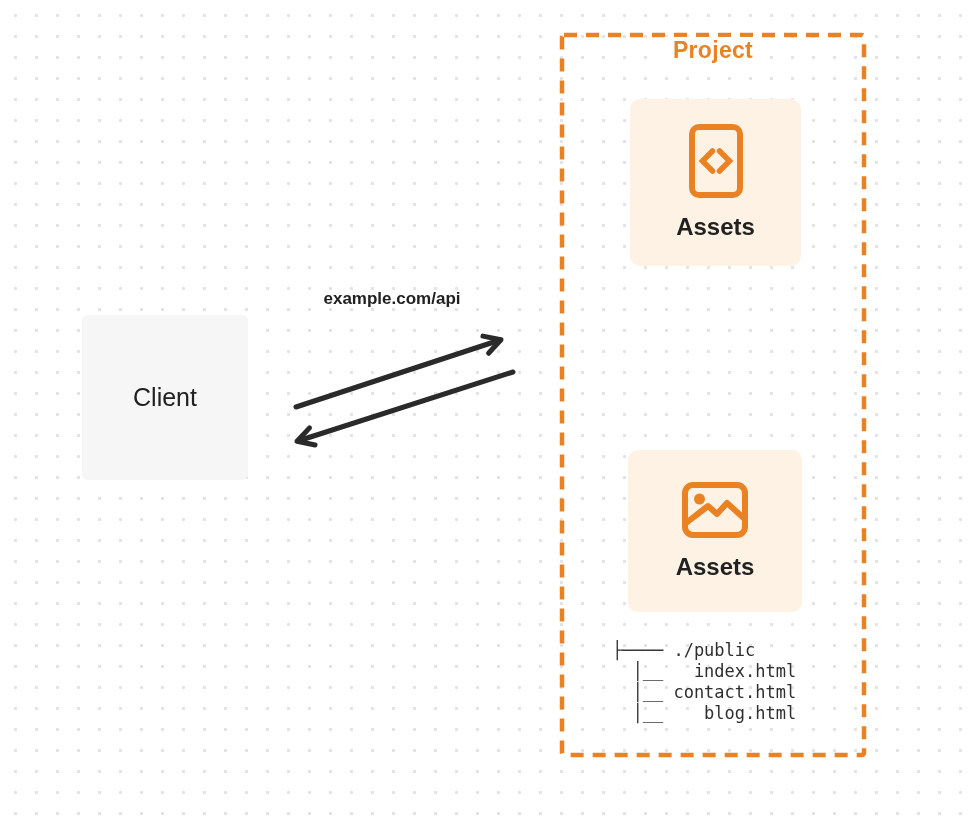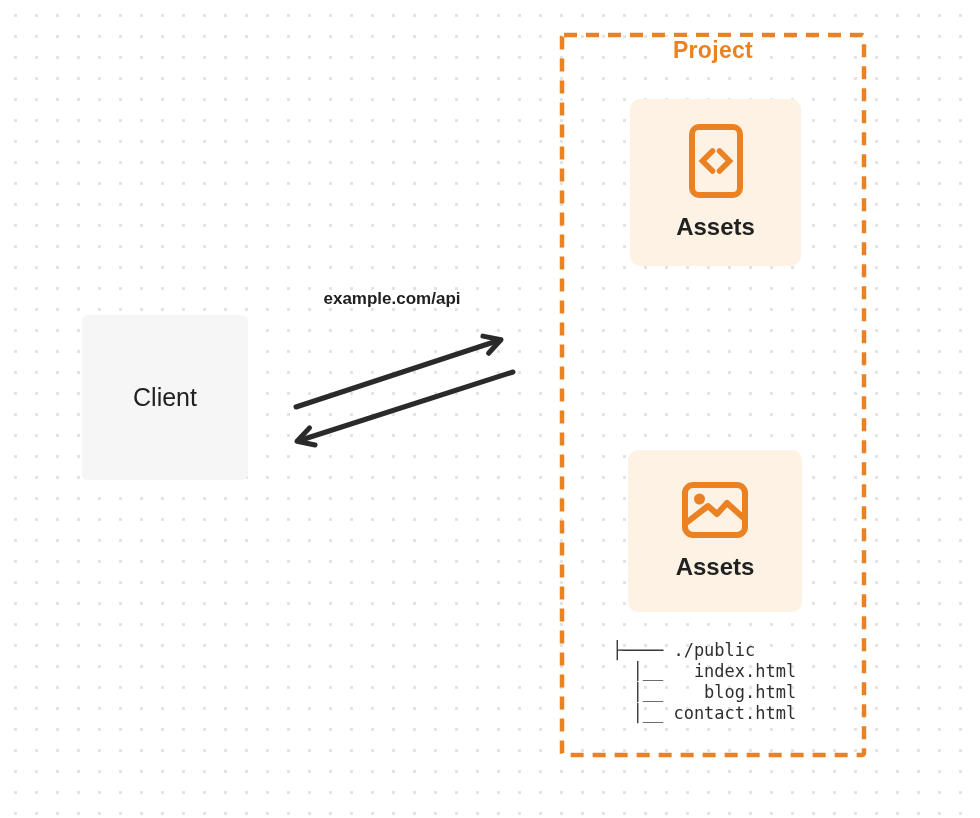--- a/index.html
+++ b/index.html
@@ -135,7 +135,7 @@
     <div class="card-label">Assets</div>
   </div>
 
-  <pre class="file-tree"><div>├──── ./public</div><div>  │__   index.html</div><div>  │__    blog.html</div><div>  │__ contact.html</div></pre>
+  <pre class="file-tree"><div>├──── ./public</div><div>  │__   index.html</div><div>  │__ contact.html</div><div>  │__    blog.html</div></pre>
 
 </div>
 

